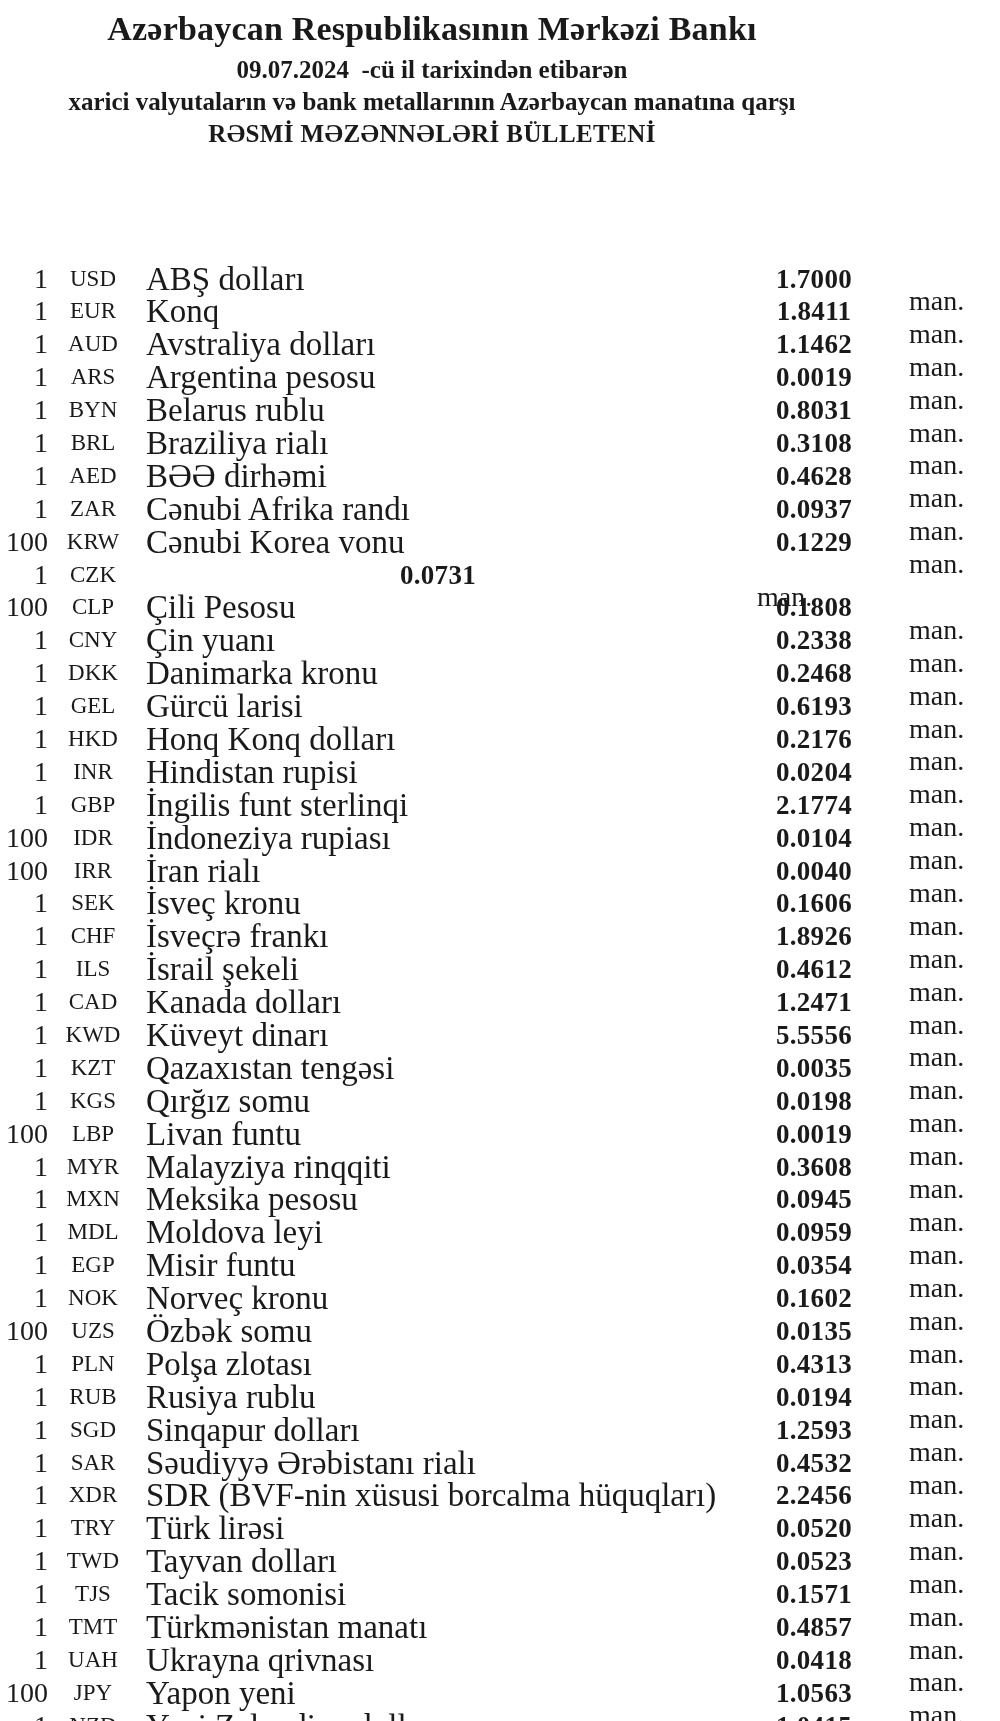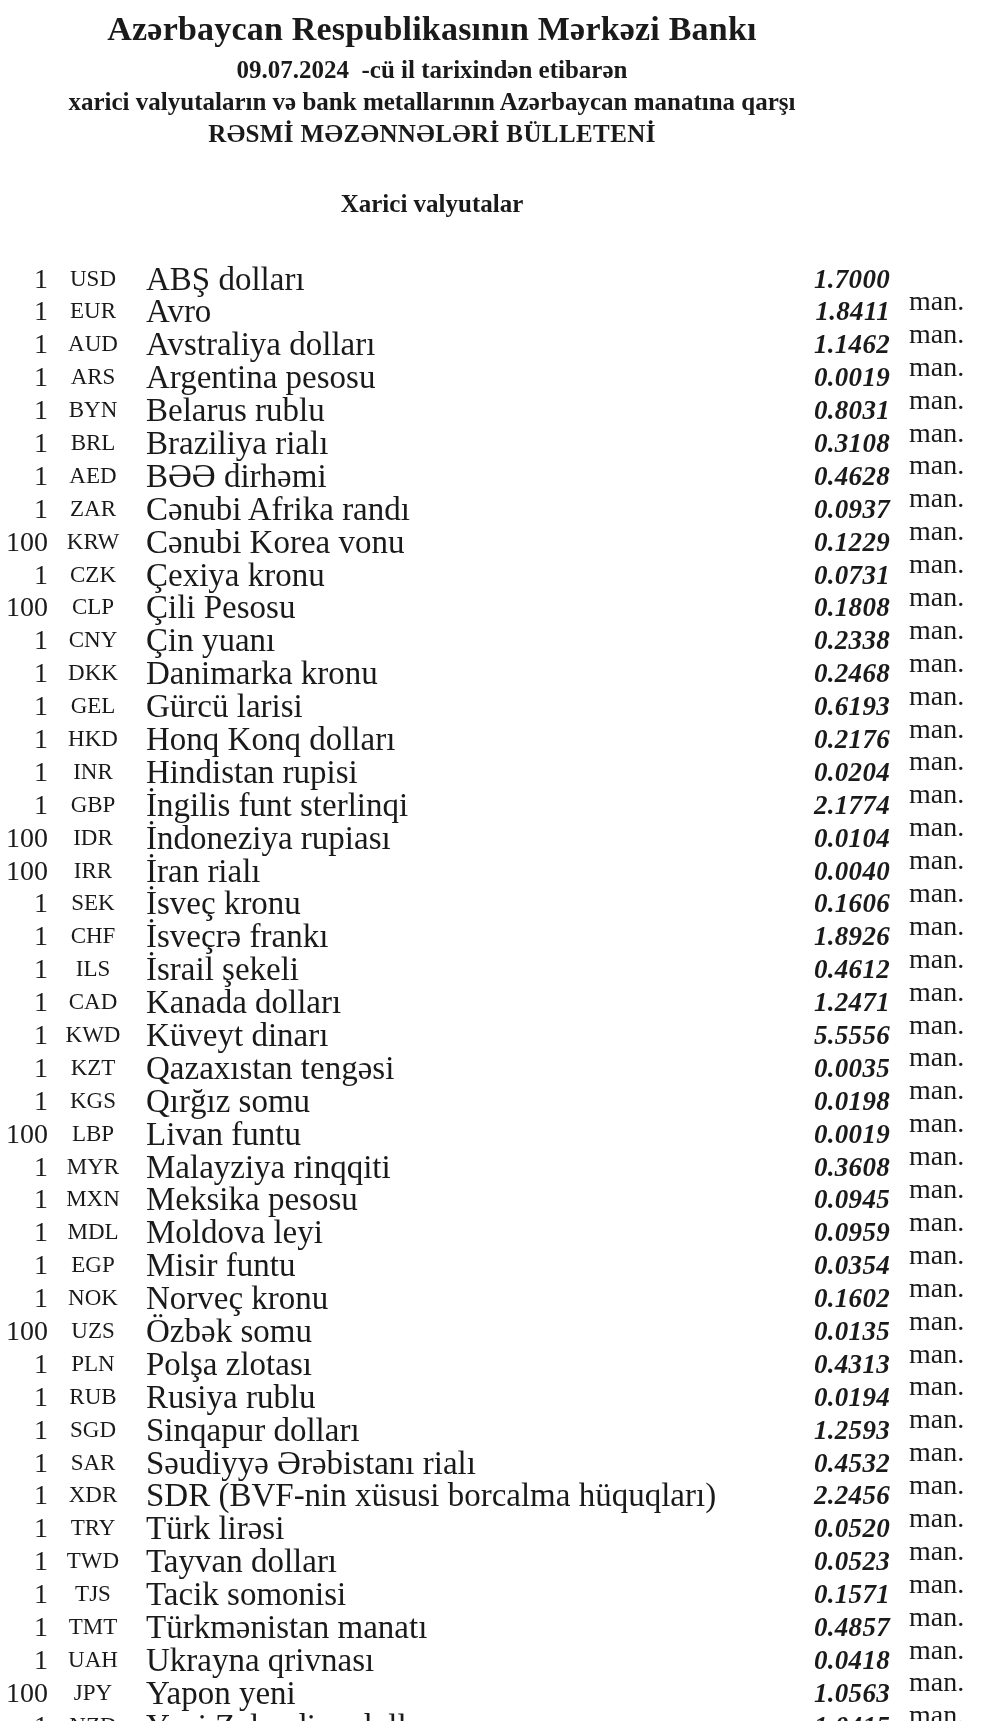--- a/index.html
+++ b/index.html
@@ -45,7 +45,6 @@
   <div class="hdr dateline">09.07.2024&nbsp; -cü il tarixindən etibarən</div>
   <div class="hdr bulletin">RƏSMİ MƏZƏNNƏLƏRİ BÜLLETENİ</div>
   <div class="hdr subtitle">xarici valyutaların və bank metallarının Azərbaycan manatına qarşı</div>
-  <div class="hdr section">Xarici valyutalar</div>
 
   <div class="rates">
     <div class="row">

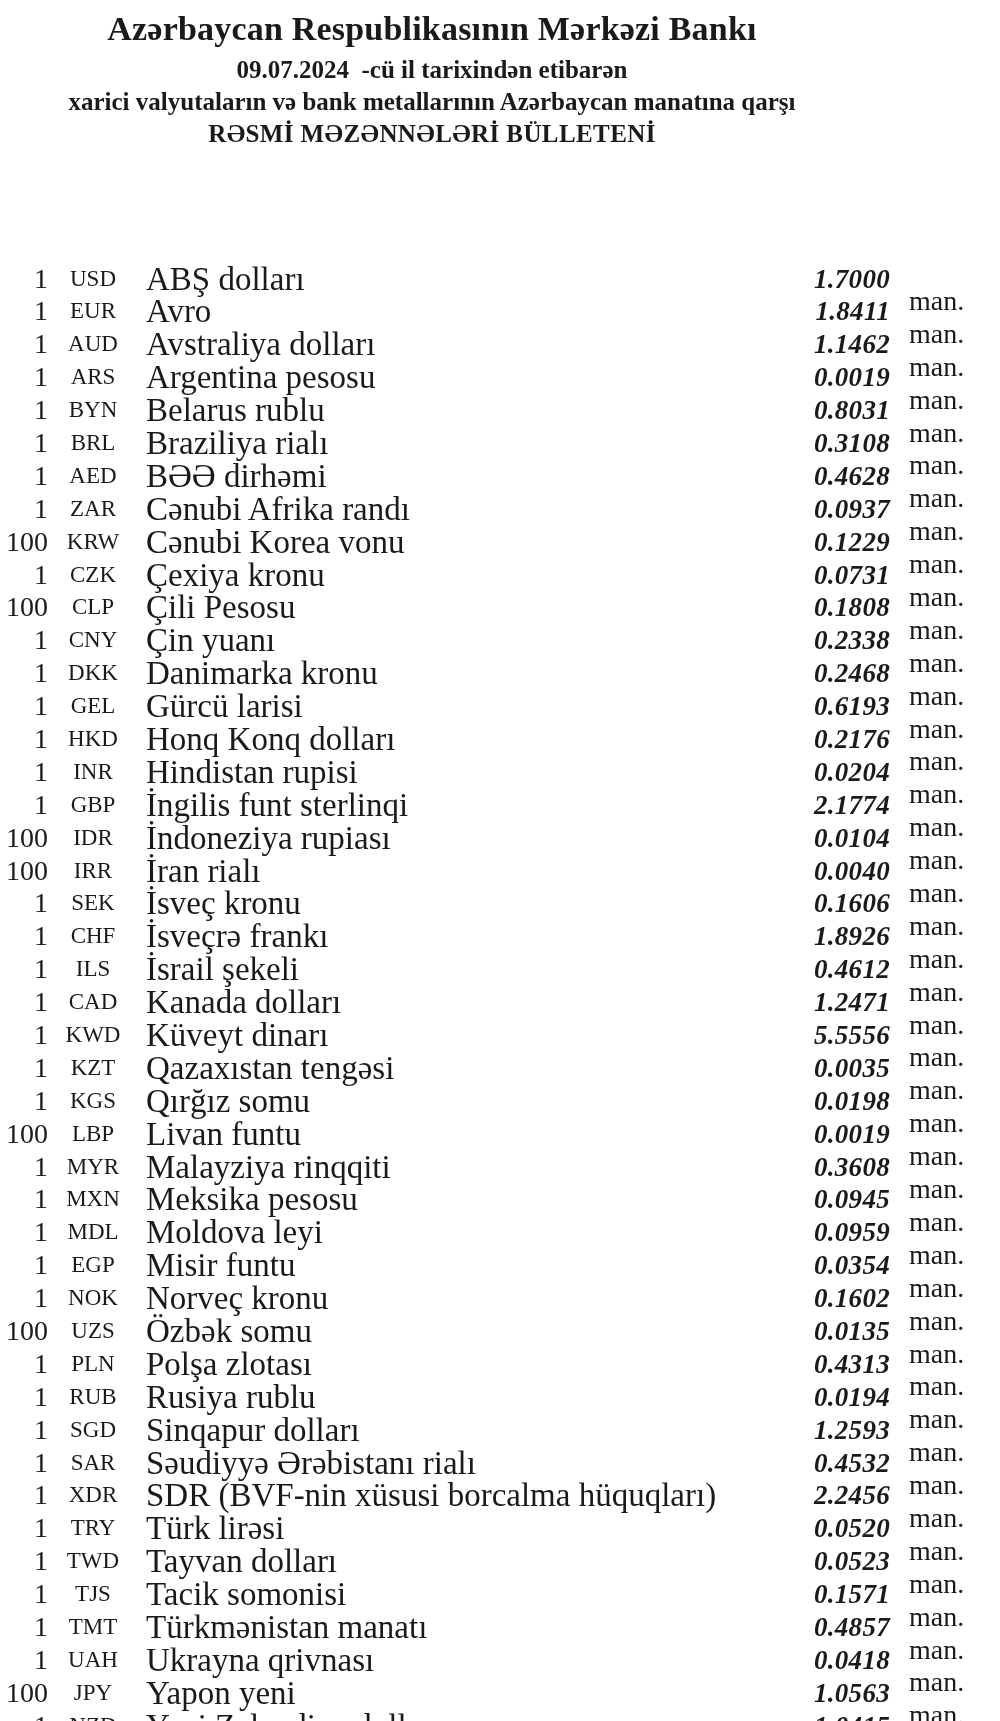--- a/index.html
+++ b/index.html
@@ -33,7 +33,7 @@
   .qty{text-align:right;font-size:28px;}
   .code{text-align:center;font-size:23px;}
   .name{text-align:left;padding-left:8px;font-size:33px;}
-  .rate{text-align:right;font-weight:bold;font-style:italic;font-size:27px;letter-spacing:.3px;}
+  .rate{text-align:center;font-weight:bold;font-size:27px;letter-spacing:.3px;}
   .unit{text-align:left;padding-left:19px;font-size:28px;margin-top:45px;}
 </style>
 </head>

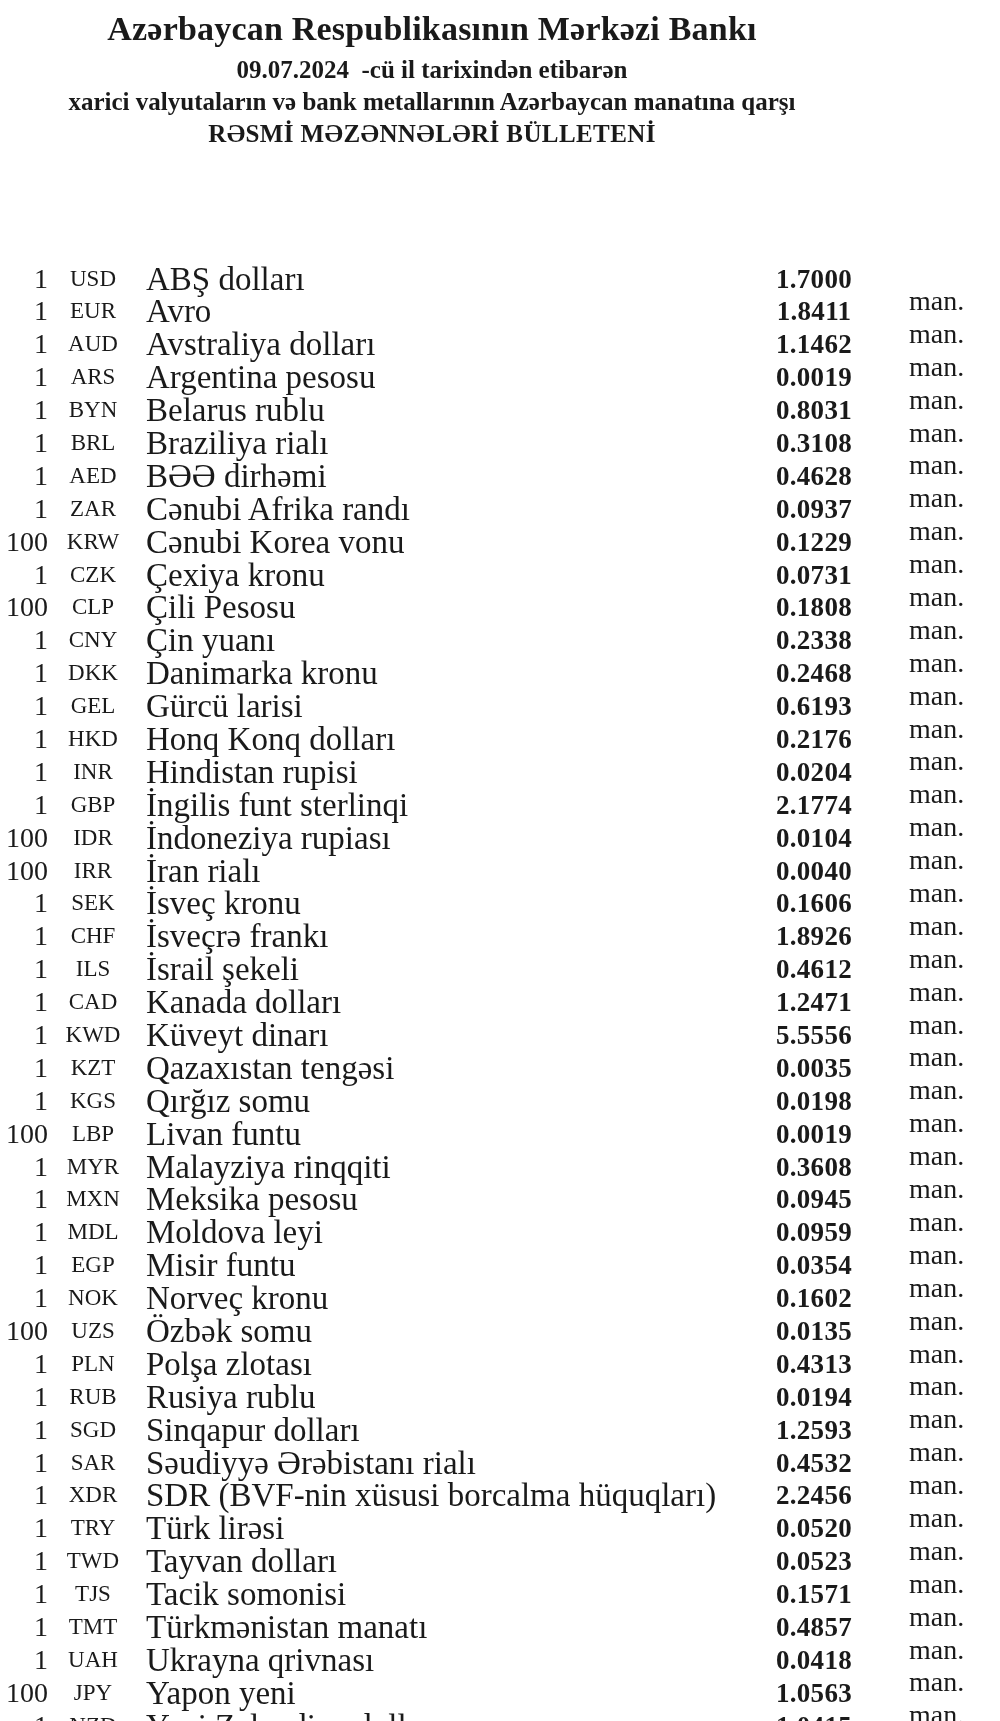--- a/index.html
+++ b/index.html
@@ -58,7 +58,7 @@
     <div class="row">
       <div class="cell qty">1</div>
       <div class="cell code">EUR</div>
-      <div class="cell name">Avro</div>
+      <div class="cell name">Konq</div>
       <div class="cell rate">1.8411</div>
       <div class="cell unit">man.</div>
     </div>

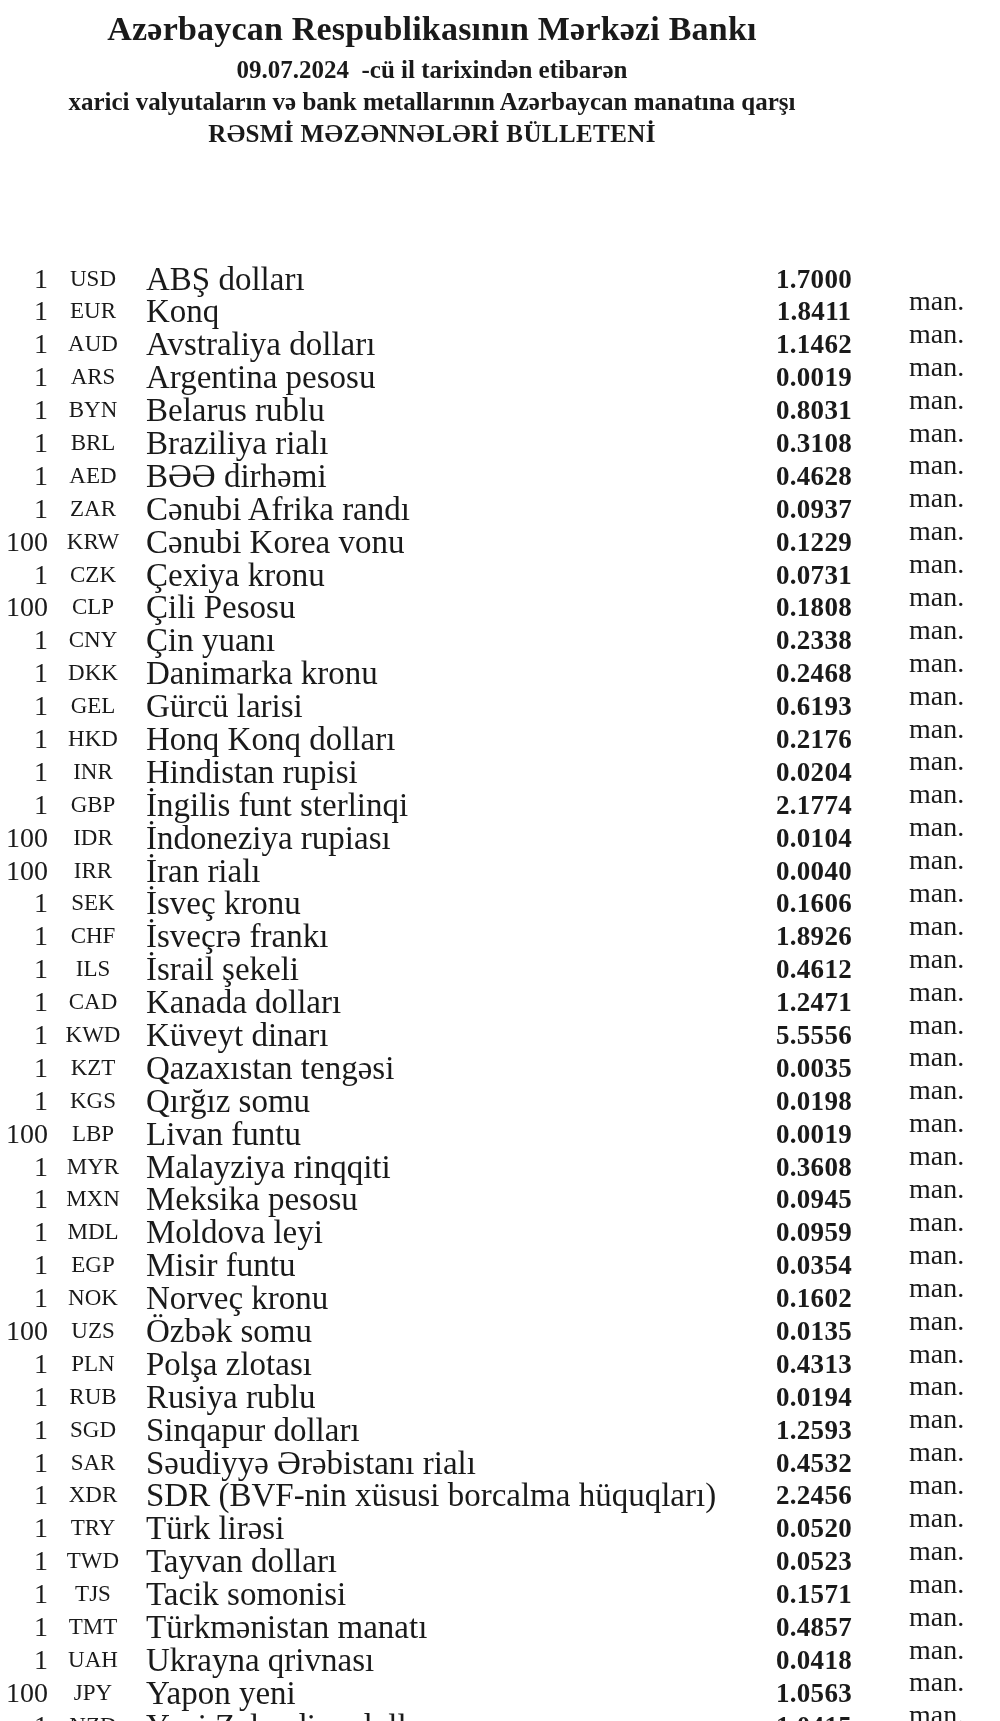--- a/index.html
+++ b/index.html
@@ -122,7 +122,6 @@
     <div class="row">
       <div class="cell qty">1</div>
       <div class="cell code">CZK</div>
-      <div class="cell name">Çexiya kronu</div>
       <div class="cell rate">0.0731</div>
       <div class="cell unit">man.</div>
     </div>

